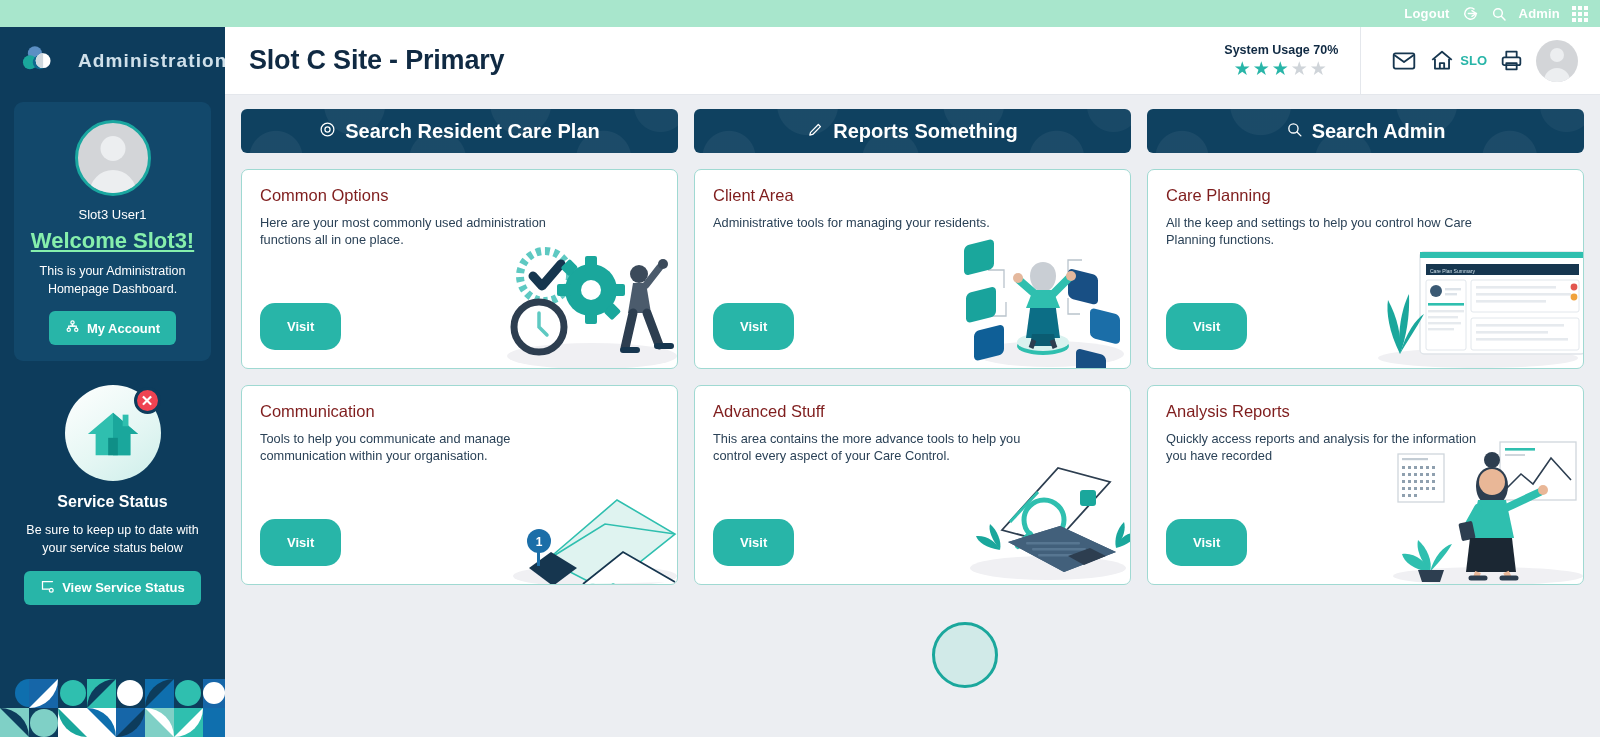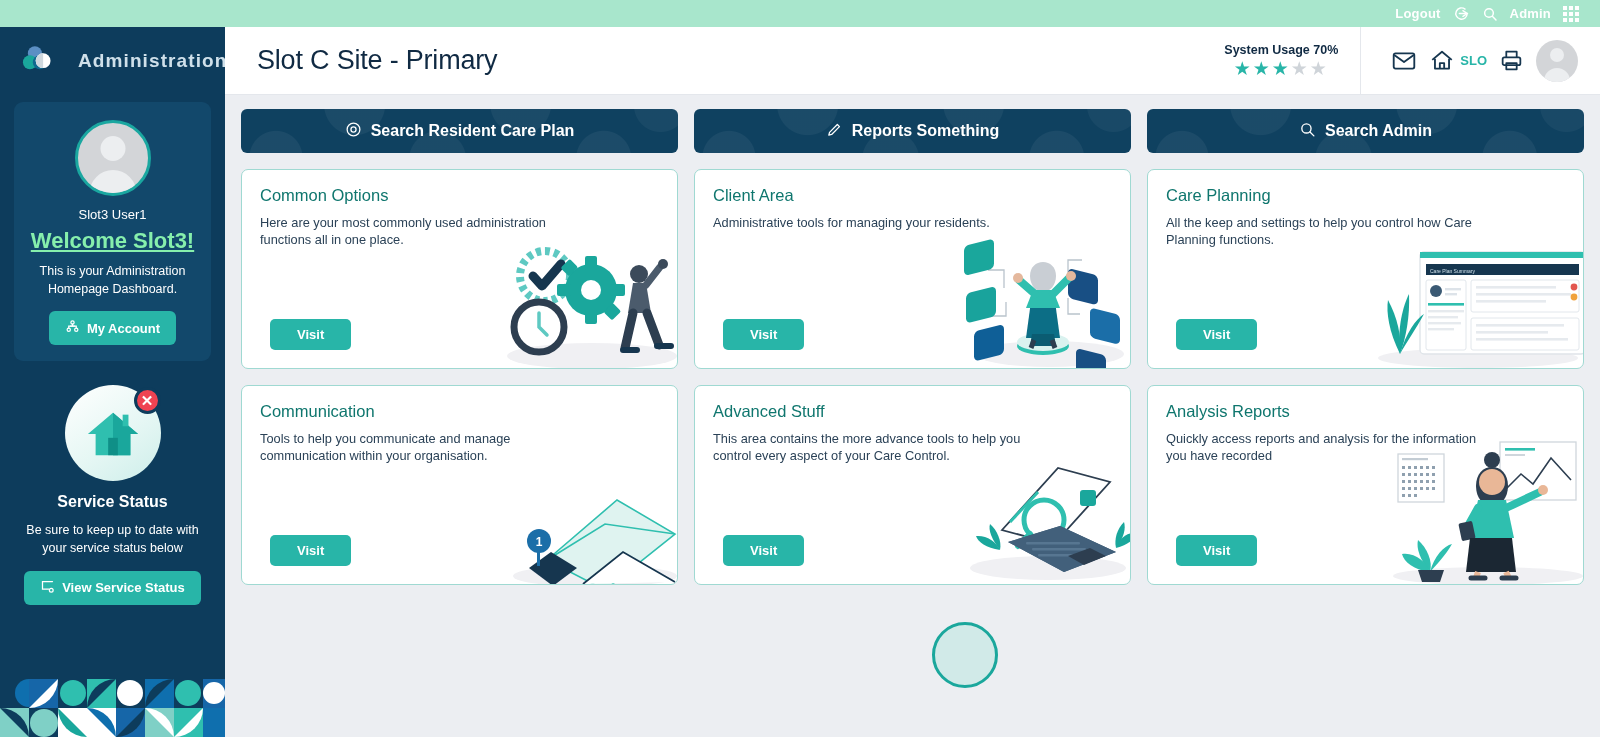--- a/index.html
+++ b/index.html
@@ -17,7 +17,7 @@
     width: 1600px; height: 27px;
     background: #a8e6cc;
     display: flex; align-items: center; justify-content: flex-end;
-    padding-right: 21px; gap: 12px;
+    padding-right: 12px; gap: 12px;
     z-index: 30;
   }
   .topbar-link {

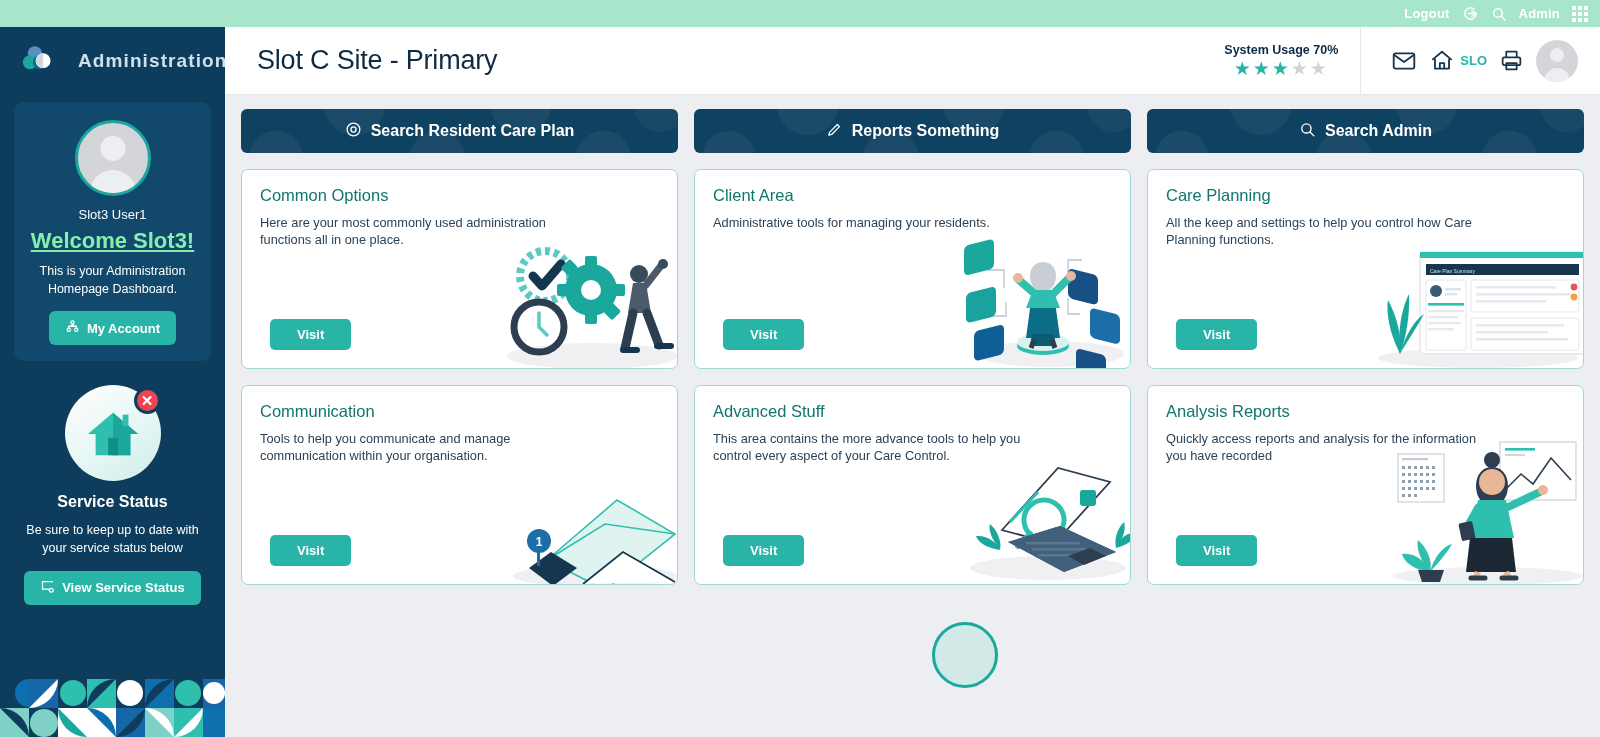--- a/index.html
+++ b/index.html
@@ -108,8 +108,8 @@
     border-bottom: 1px solid #e4e7ec;
   }
   #page-title {
-    font-size: 27px; font-weight: 400; color: #102a43;
-    margin-left: 32px; letter-spacing: -.2px; flex: 1;
+    font-size: 27px; font-weight: 700; color: #102a43;
+    margin-left: 24px; letter-spacing: -.2px; flex: 1;
   }
   #usage-block { text-align: center; padding-right: 22px; }
   #usage-label { font-size: 12.5px; font-weight: 700; color: #102a43; }

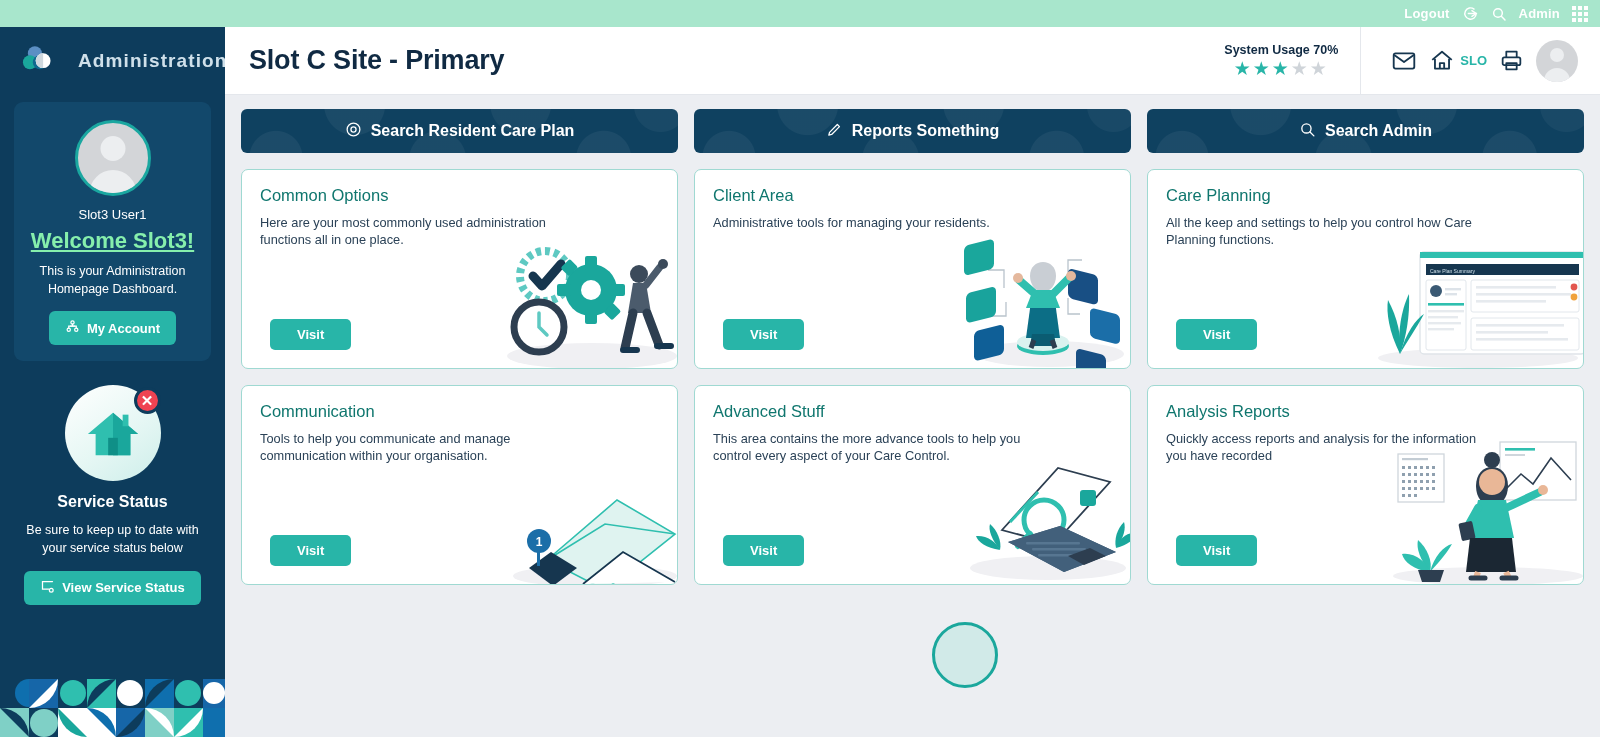--- a/index.html
+++ b/index.html
@@ -156,7 +156,7 @@
       radial-gradient(circle at 96% -8%, rgba(255,255,255,.045) 26px, transparent 27px);
     border: none; border-radius: 6px;
     color: #ffffff; font-family: "Liberation Sans", sans-serif;
-    font-size: 16px; font-weight: 700;
+    font-size: 20px; font-weight: 700;
     display: flex; align-items: center; justify-content: center; gap: 9px;
     cursor: pointer;
     text-align: right;

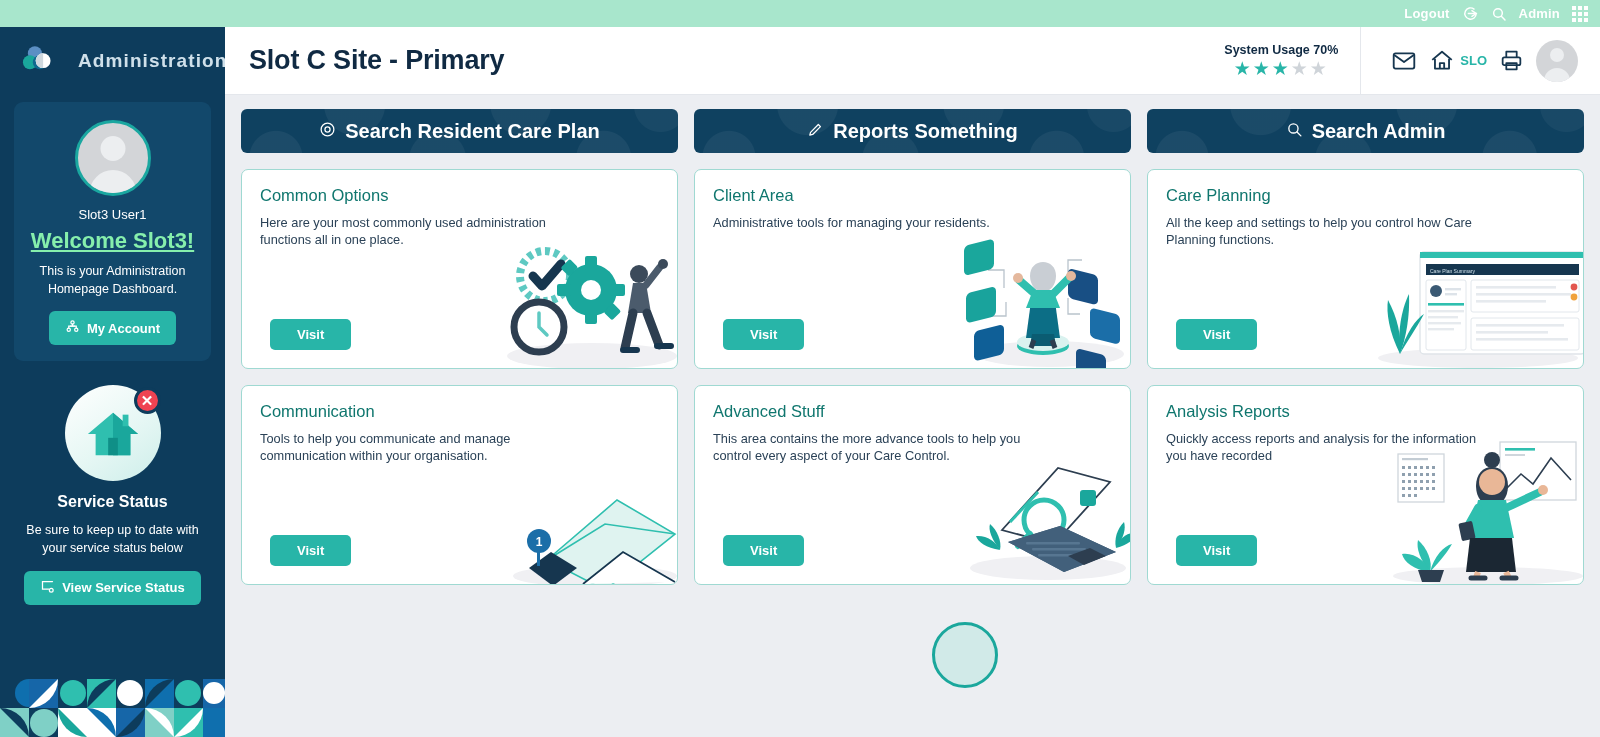--- a/index.html
+++ b/index.html
@@ -177,7 +177,7 @@
     padding: 16px 18px;
     overflow: hidden;
   }
-  .card-title { font-size: 16.5px; color: #0f766e; font-weight: 400; }
+  .card-title { font-size: 16.5px; color: #7f1d1d; font-weight: 400; }
   .card-desc {
     font-size: 12.8px; color: #2b4257; line-height: 1.33;
     margin-top: 9px; max-width: 82%; position: relative; z-index: 2;

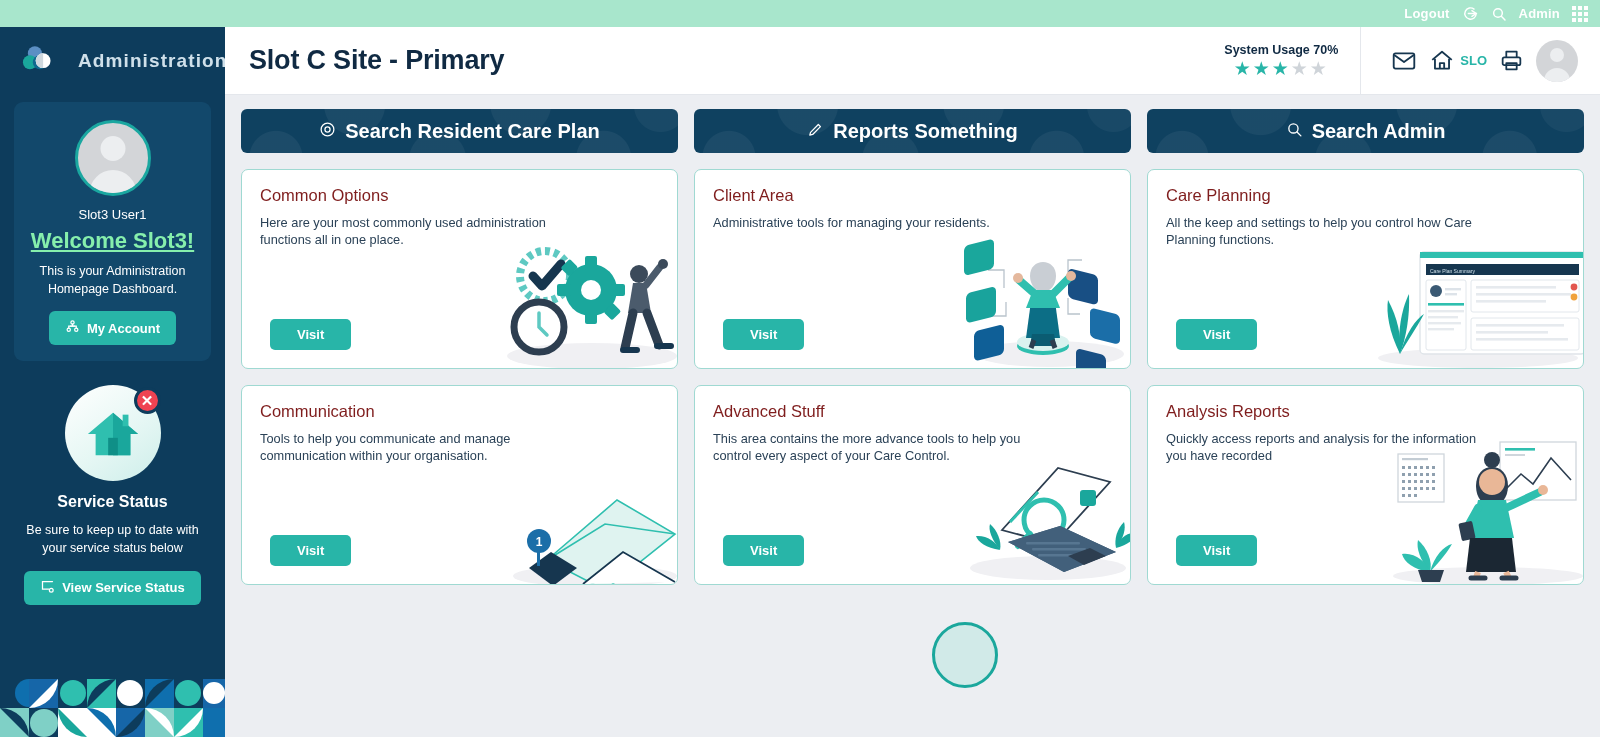--- a/index.html
+++ b/index.html
@@ -183,12 +183,12 @@
     margin-top: 9px; max-width: 82%; position: relative; z-index: 2;
   }
   .card-visit {
-    position: absolute; left: 28px; bottom: 18px;
+    position: absolute; left: 18px; bottom: 18px;
     background: #28b5a8; color: #ffffff;
-    border: none; border-radius: 5px;
+    border: none; border-radius: 15px;
     font-family: "Liberation Sans", sans-serif;
     font-size: 13px; font-weight: 700;
-    padding: 8px 27px; cursor: pointer; z-index: 3;
+    padding: 16px 27px; cursor: pointer; z-index: 3;
   }
   .card-art {
     position: absolute; right: 0; bottom: 0;

